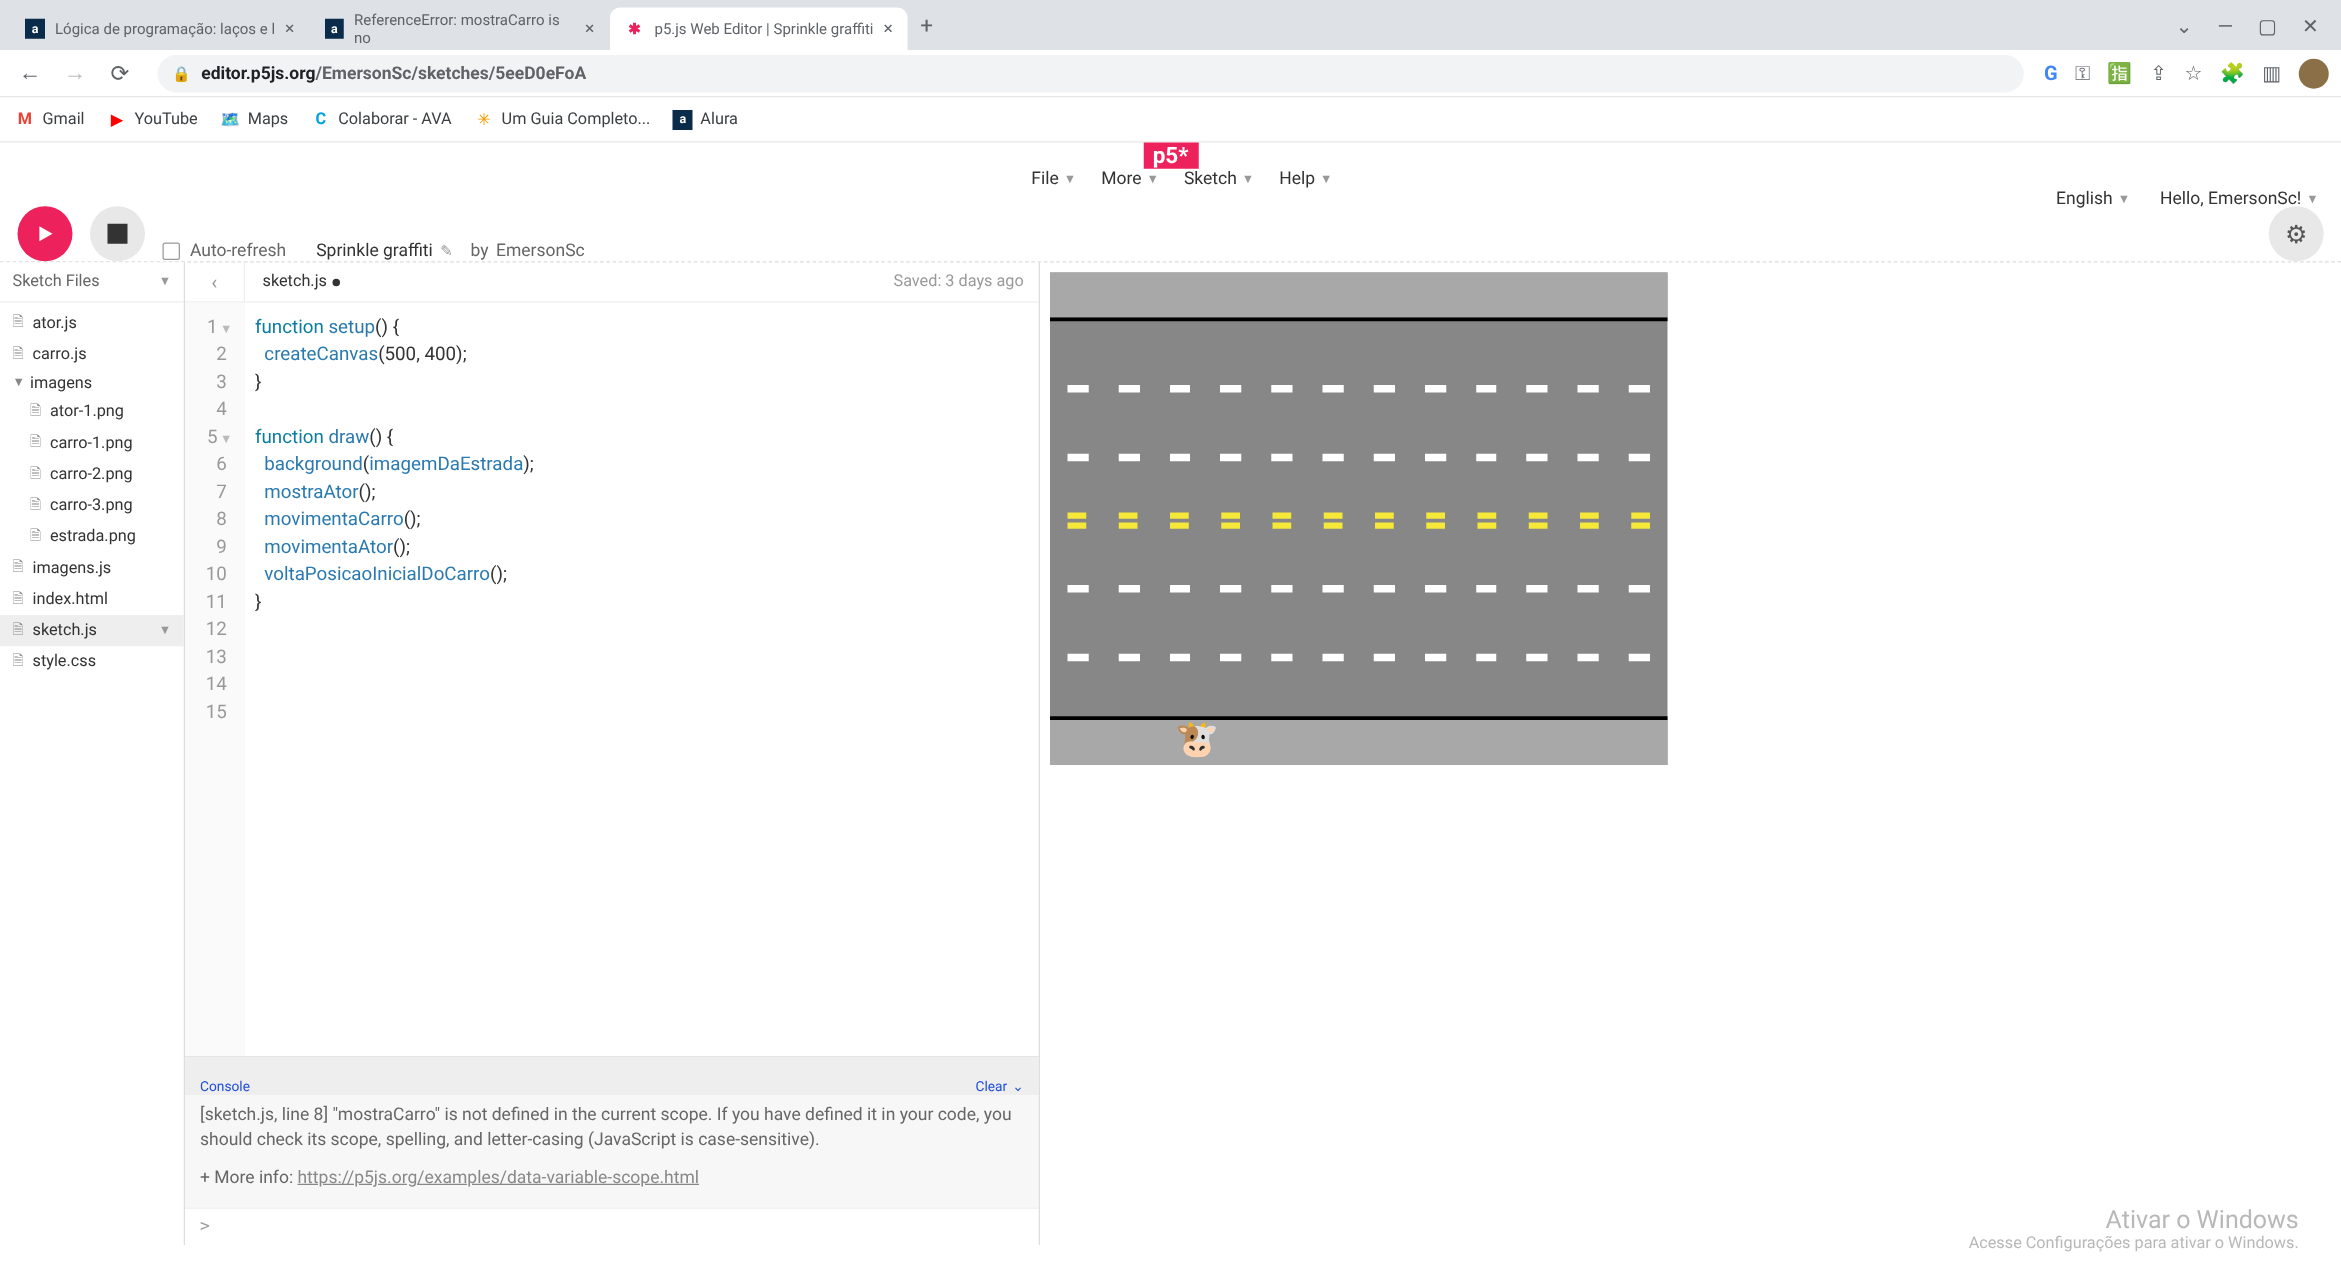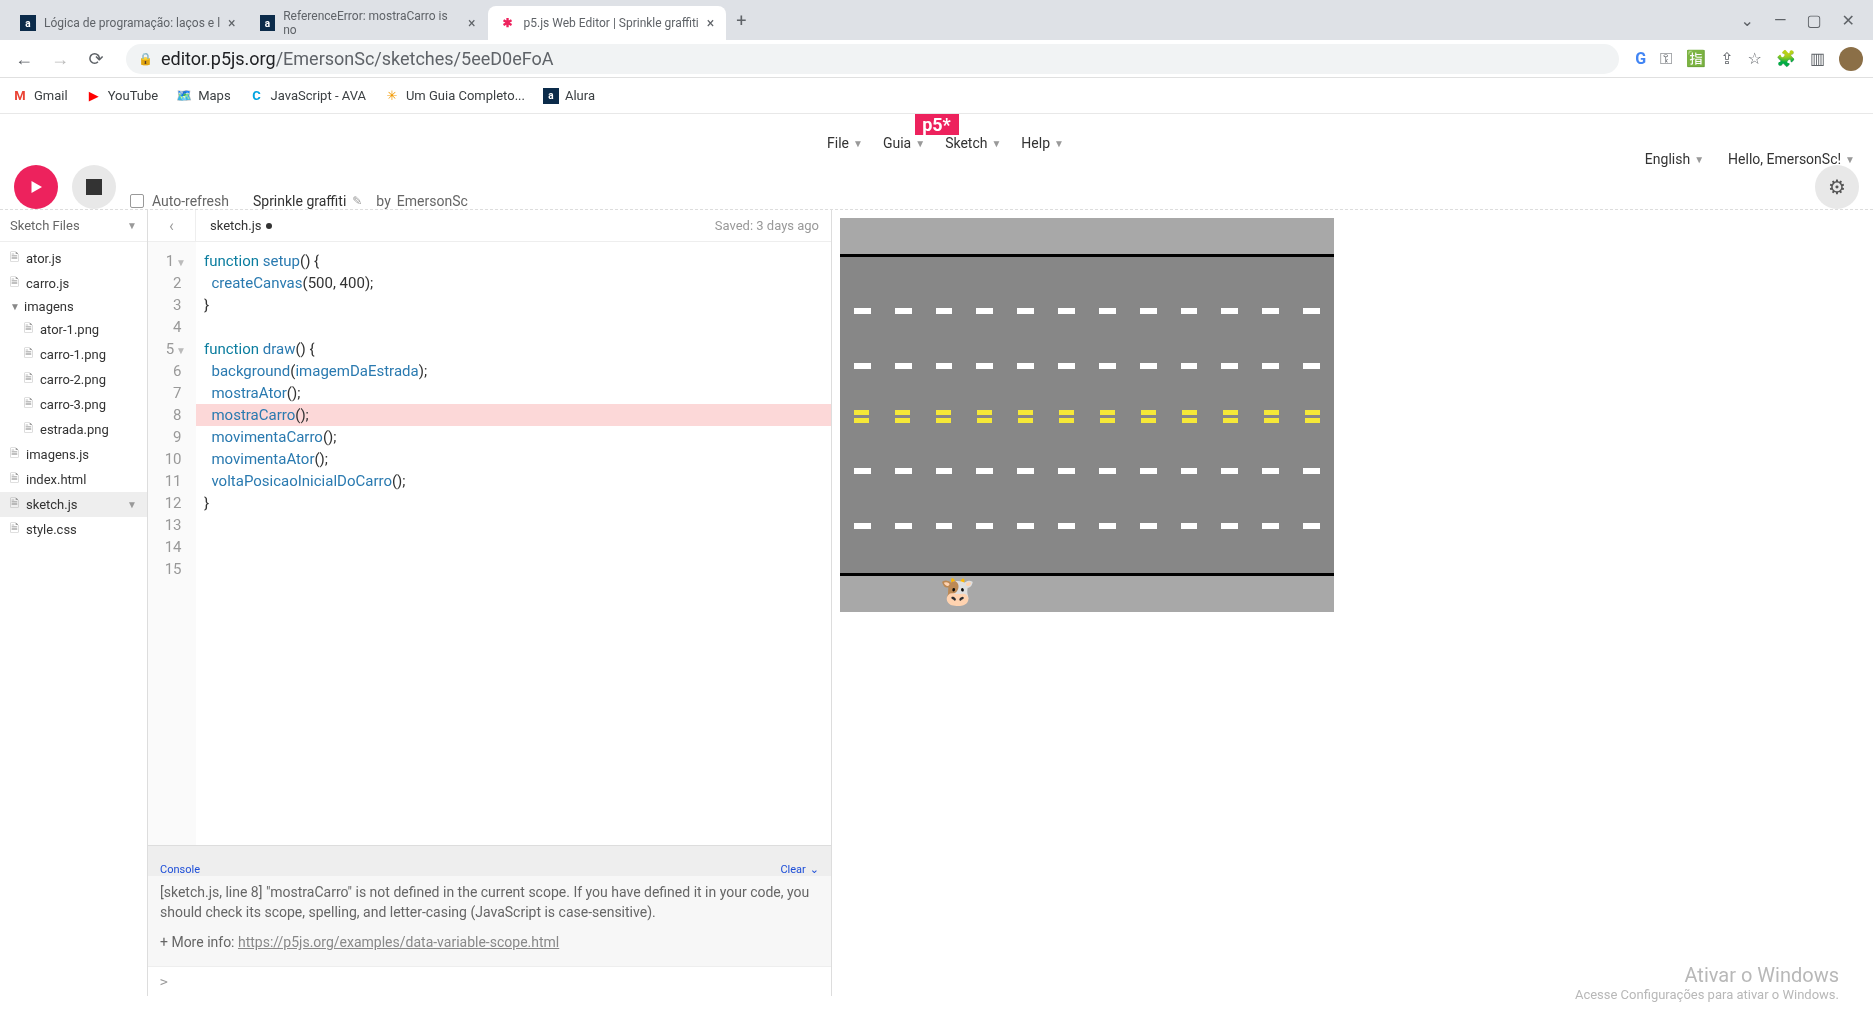--- a/index.html
+++ b/index.html
@@ -19,7 +19,7 @@
 .nav-btn.disabled { color: #bbb; }
 .url-container { flex: 1; display: flex; align-items: center; height: 30px; background: #f1f3f4; border-radius: 15px; padding: 0 12px; gap: 8px; margin: 0 8px; }
 .lock-icon { color: #5f6368; font-size: 12px; }
-.url-text { color: #202124; font-size: 18px; }
+.url-text { color: #202124; font-size: 14px; font-weight: bold; }
 .url-text .domain { color: #202124; }
 .url-text .path { color: #5f6368; }
 .addr-right { display: flex; gap: 14px; align-items: center; color: #5f6368; font-size: 16px; }

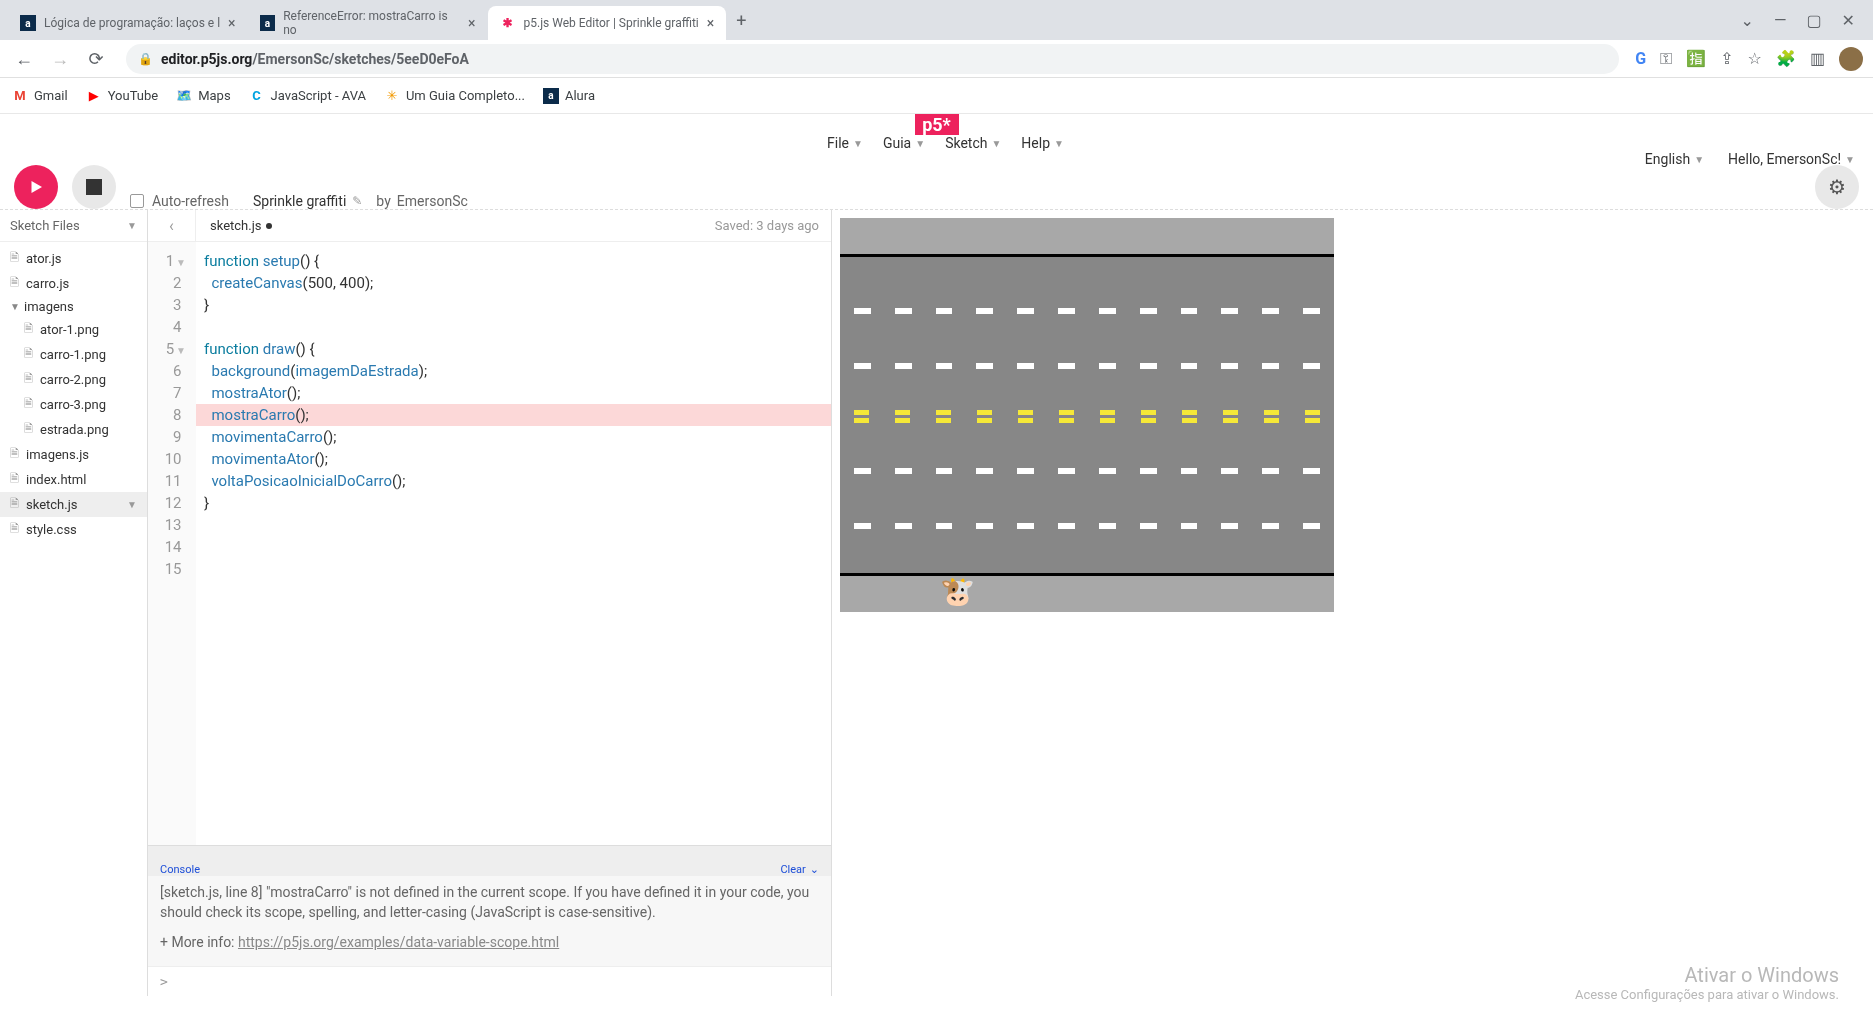--- a/index.html
+++ b/index.html
@@ -170,7 +170,7 @@
     </div>
   <div class="bookmark">
       <span class="bookmark-icon" style="color:#00a3e0;font-weight:bold;">C</span>
-      <span>JavaScript - AVA</span>
+      <span>Colaborar - AVA</span>
     </div>
   <div class="bookmark">
       <span class="bookmark-icon" style="color:#f29900;">✳</span>

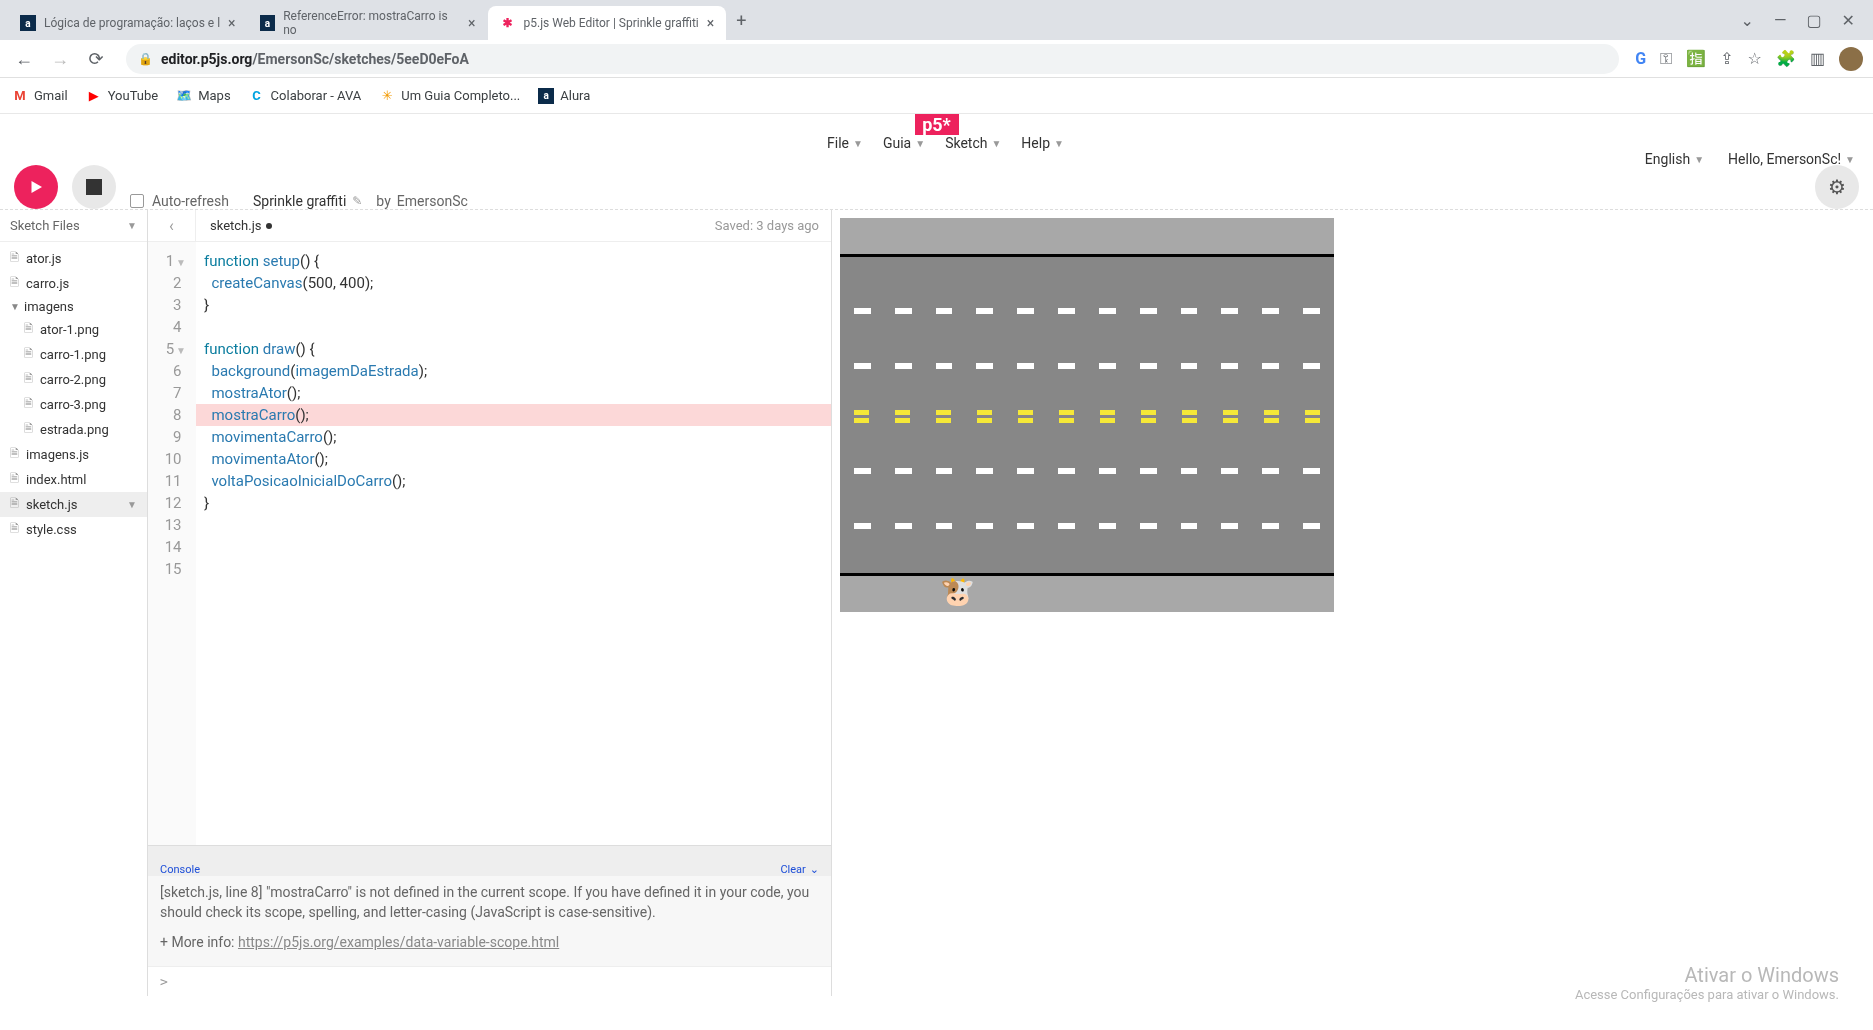--- a/index.html
+++ b/index.html
@@ -190,7 +190,7 @@
         <span class="arrow">▼</span>
       </div>
     <div class="p5-menu">
-        <span>Guia</span>
+        <span>More</span>
         <span class="arrow">▼</span>
       </div>
     <div class="p5-menu">

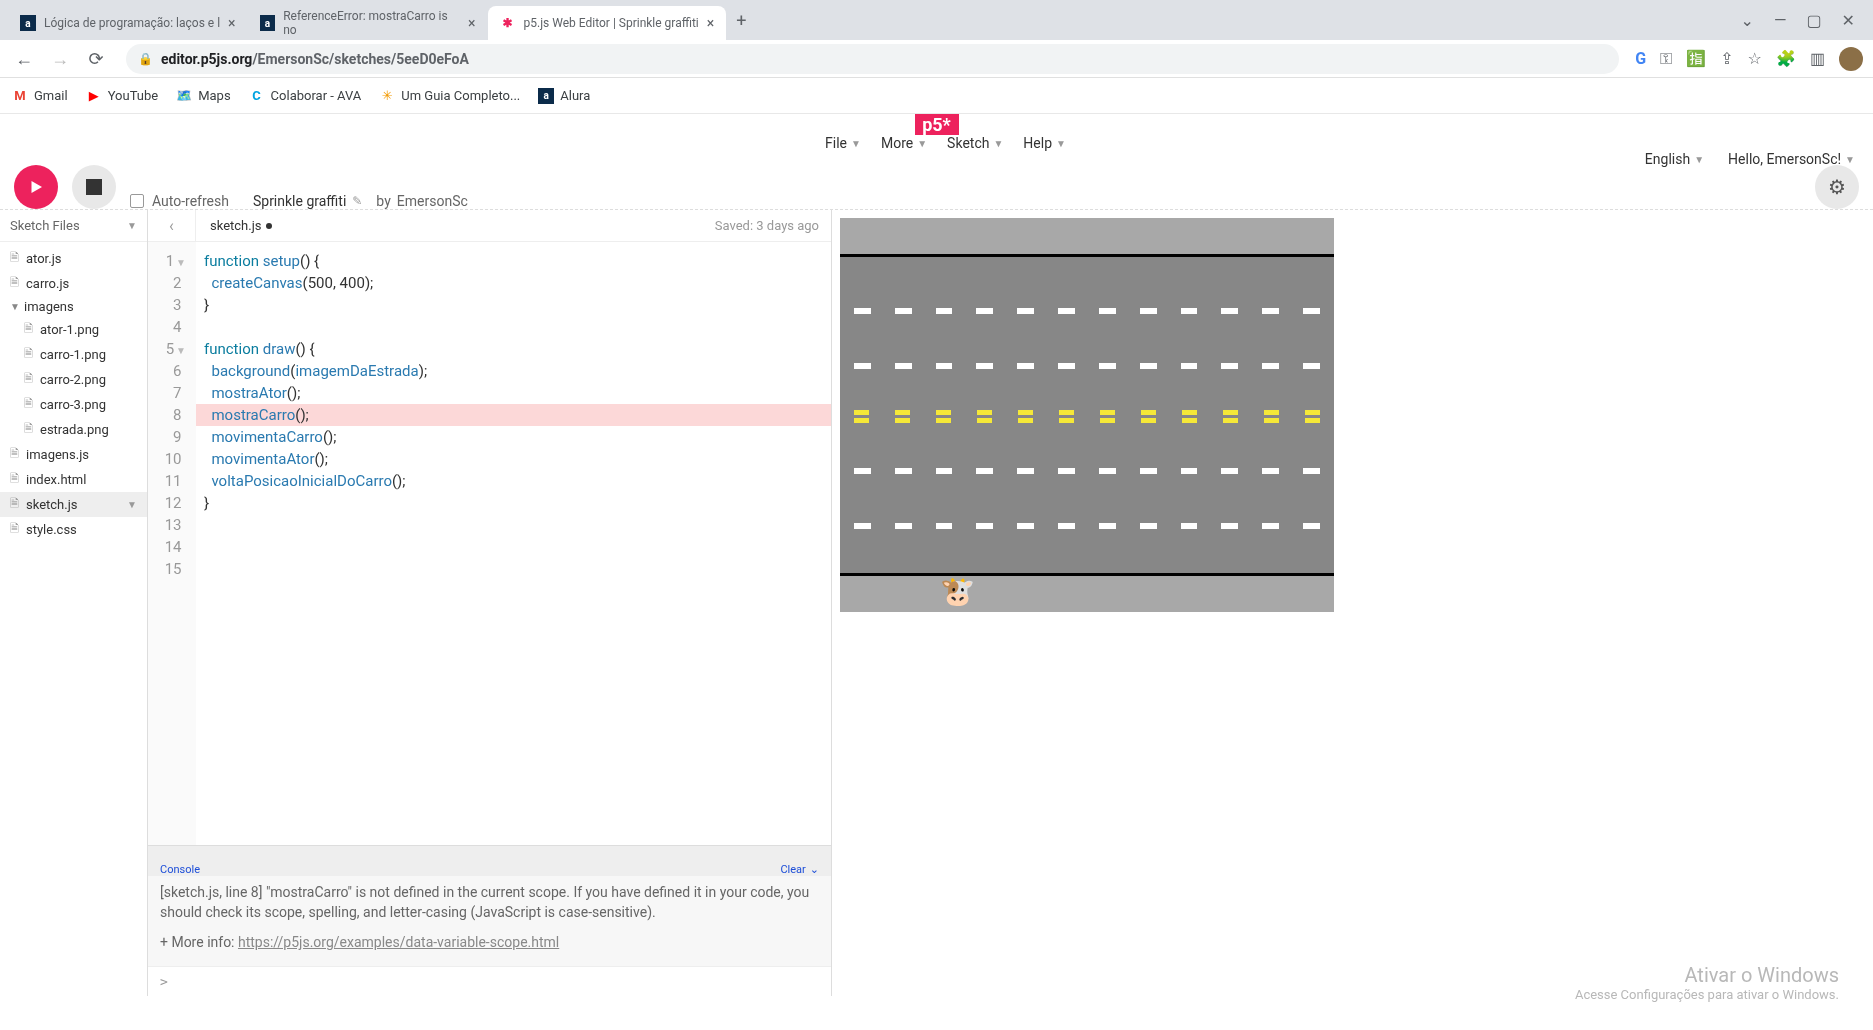--- a/index.html
+++ b/index.html
@@ -335,7 +335,6 @@
         <div class="code-line"><span class="kw">function </span><span class="fn">draw</span><span class="paren">() {</span></div>
         <div class="code-line"><span>  </span><span class="fn">background</span><span class="paren">(</span><span class="fn">imagemDaEstrada</span><span class="paren">);</span></div>
         <div class="code-line"><span>  </span><span class="fn">mostraAtor</span><span class="paren">();</span></div>
-        <div class="code-line err"><span>  </span><span class="fn">mostraCarro</span><span class="paren">();</span></div>
         <div class="code-line"><span>  </span><span class="fn">movimentaCarro</span><span class="paren">();</span></div>
         <div class="code-line"><span>  </span><span class="fn">movimentaAtor</span><span class="paren">();</span></div>
         <div class="code-line"><span>  </span><span class="fn">voltaPosicaoInicialDoCarro</span><span class="paren">();</span></div>

